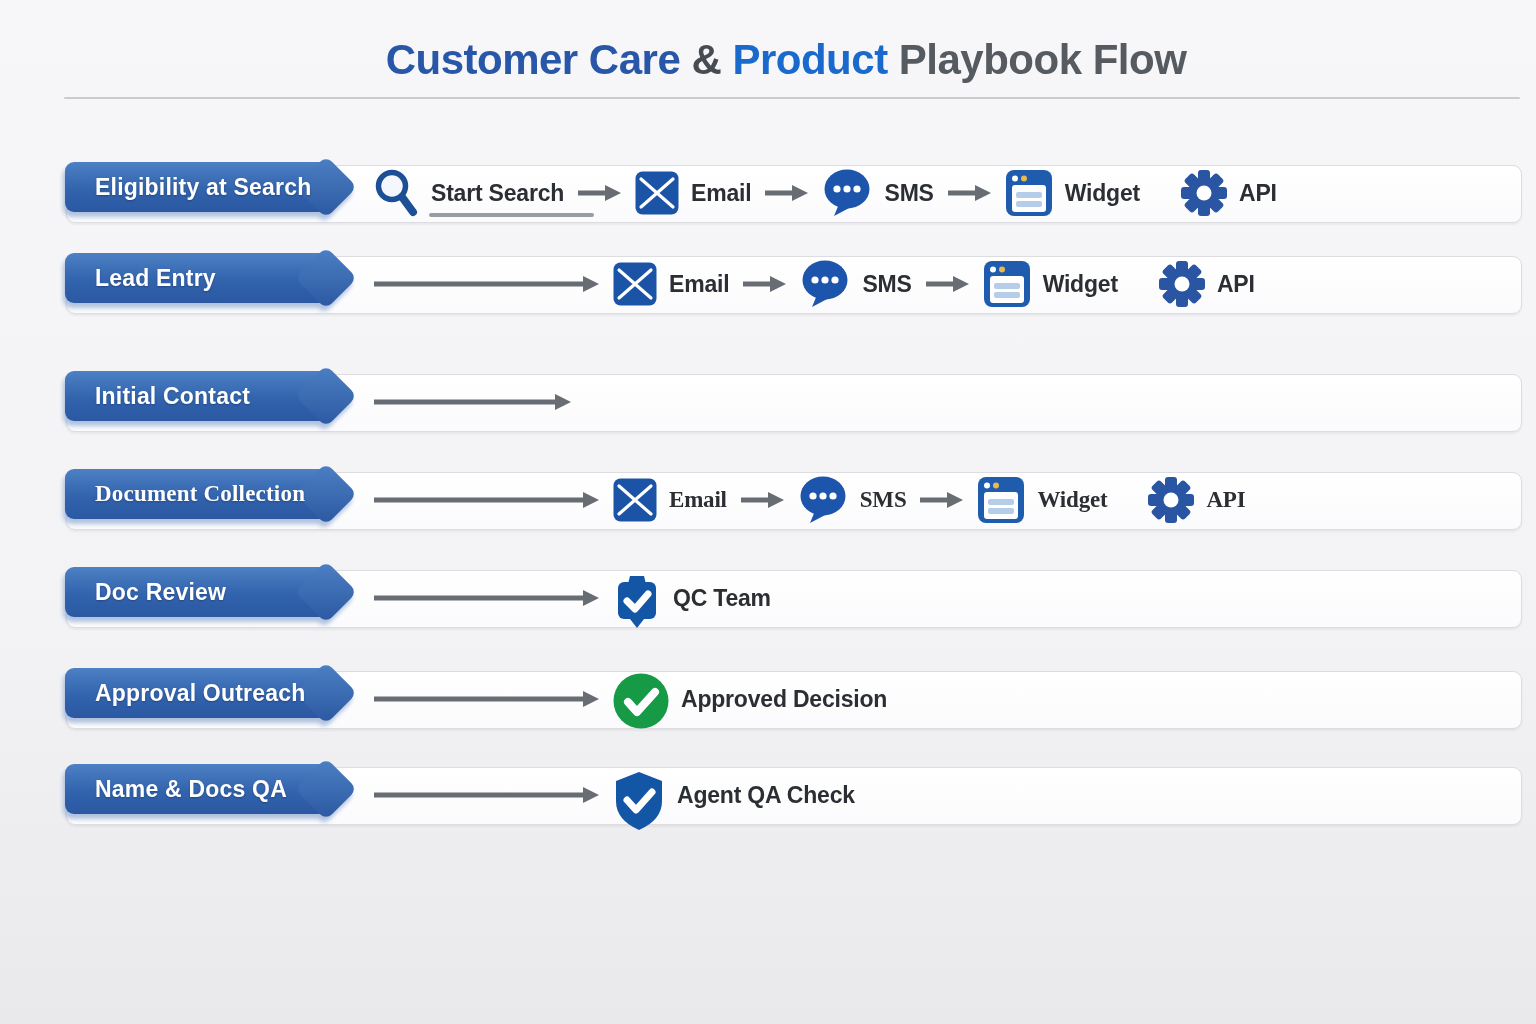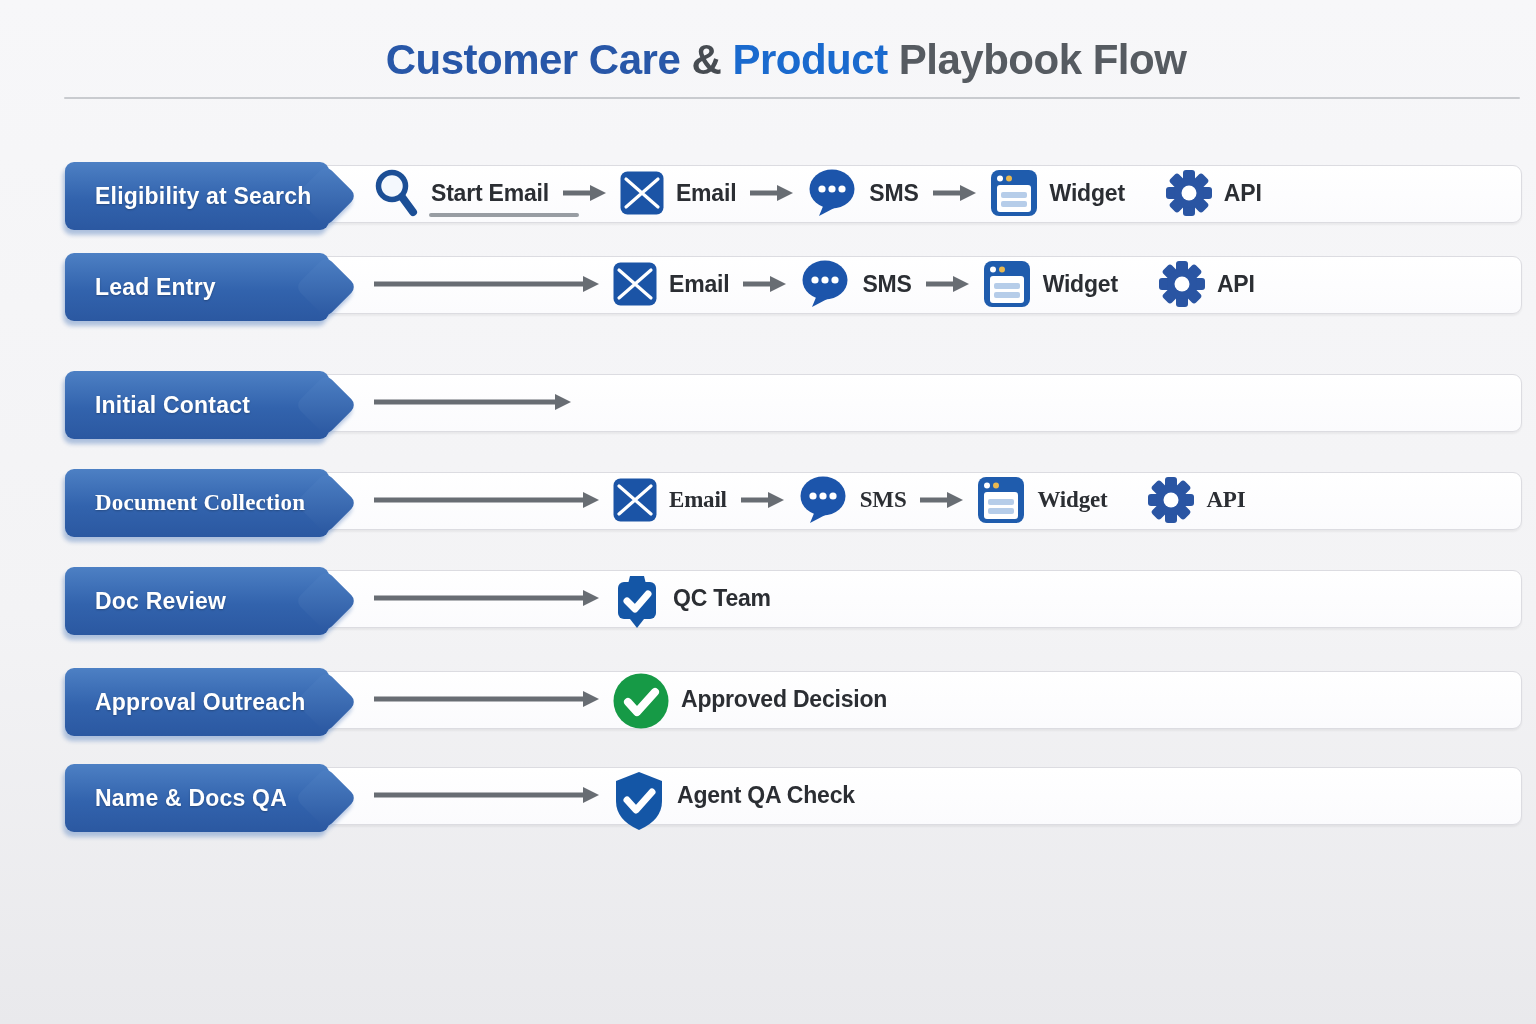--- a/index.html
+++ b/index.html
@@ -33,7 +33,7 @@
     box-shadow:0 2px 2px rgba(0,0,0,0.05);
   }
   .banner{
-    position:absolute;left:65px;top:-3px;width:264px;height:68px;
+    position:absolute;left:65px;top:-3px;width:264px;height:50px;
     background:linear-gradient(180deg,#4d80c4 0%,#3263ad 55%,#2b58a1 100%);
     border-radius:9px;
     display:flex;align-items:center;

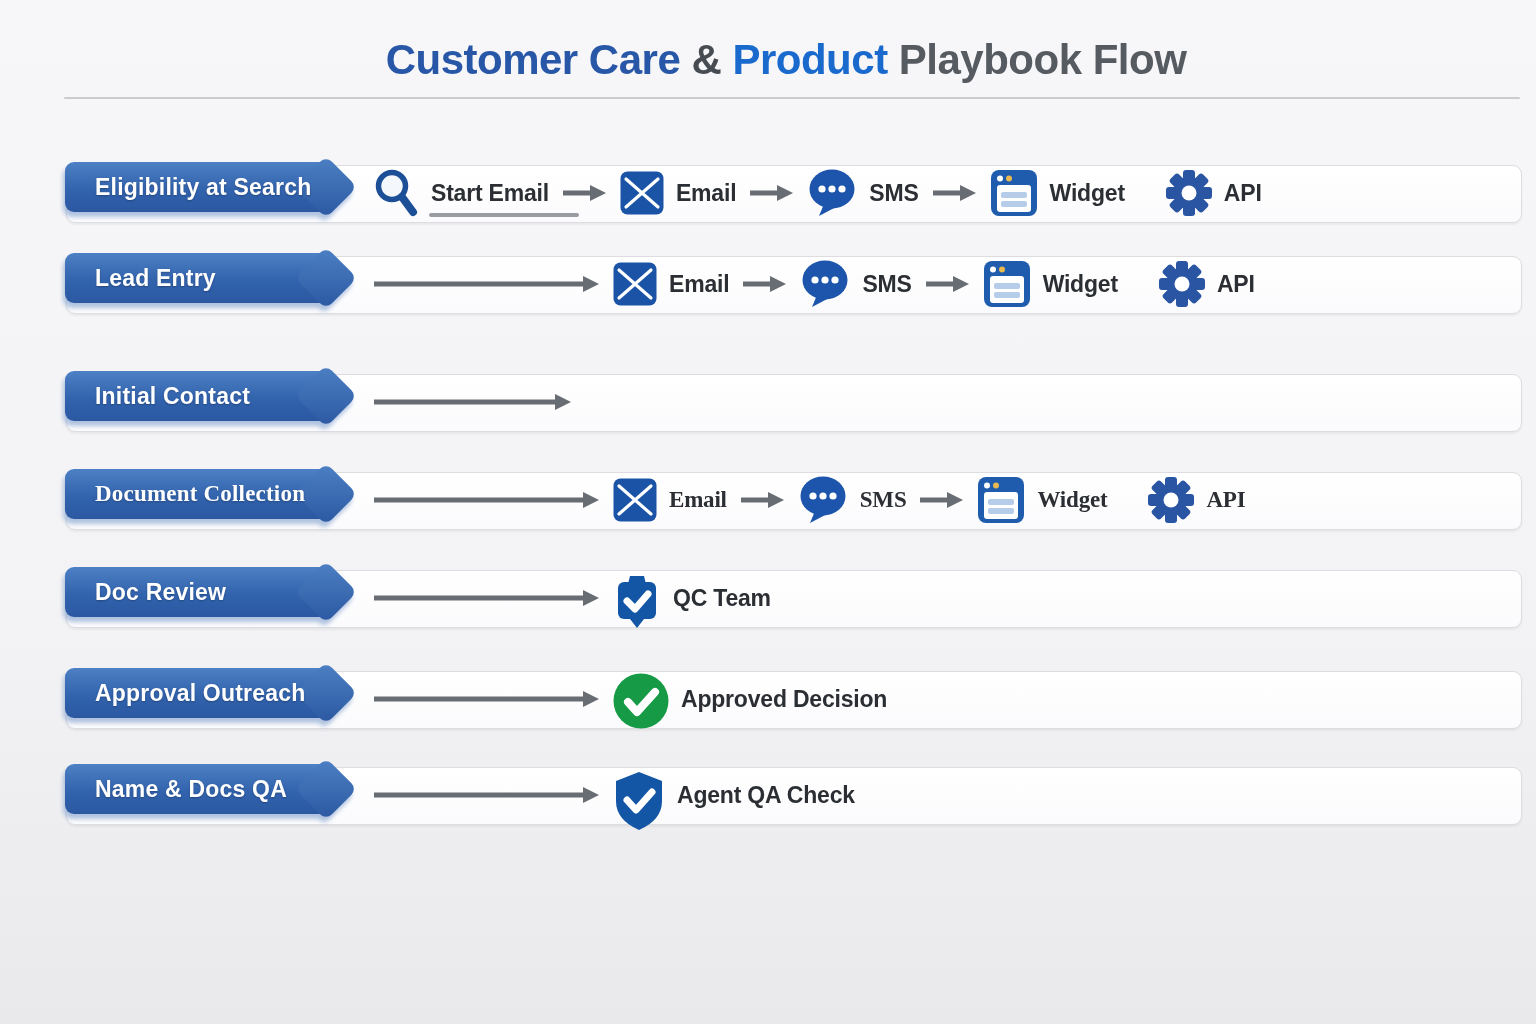--- a/index.html
+++ b/index.html
@@ -98,7 +98,7 @@
                 <line x1="30" y1="30" x2="41" y2="45" stroke="#1c4f96" stroke-width="8" stroke-linecap="round"></line>
               </svg>
             </span>
-            <span class="step-label underlined">Start Email</span>
+            <span class="step-label underlined">Start Search</span>
           </div>
           <span class="flow-arrow">
             <svg width="46" height="18" viewBox="0 0 46 18">

